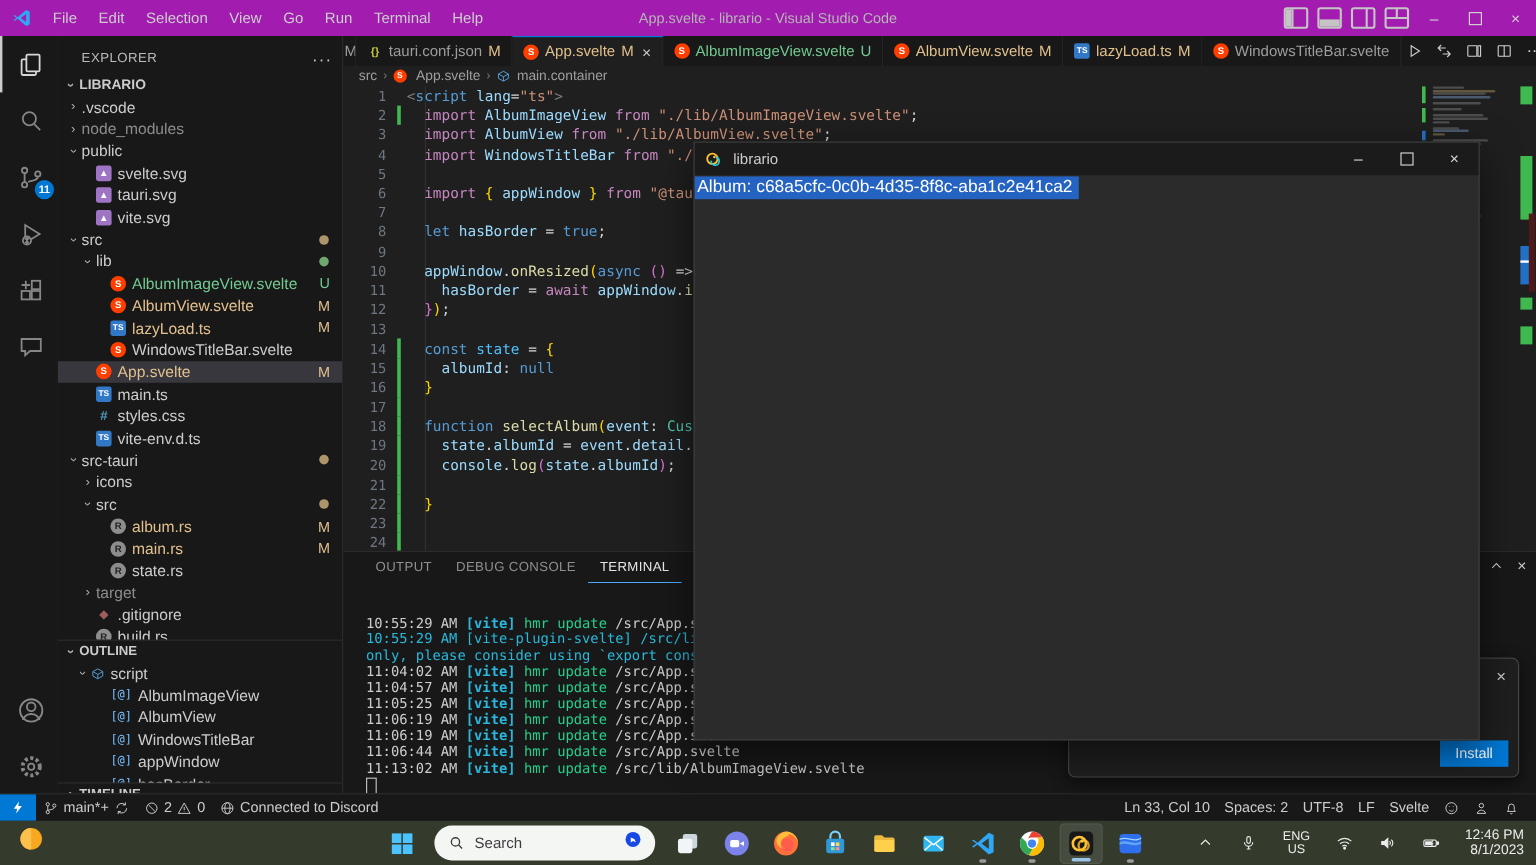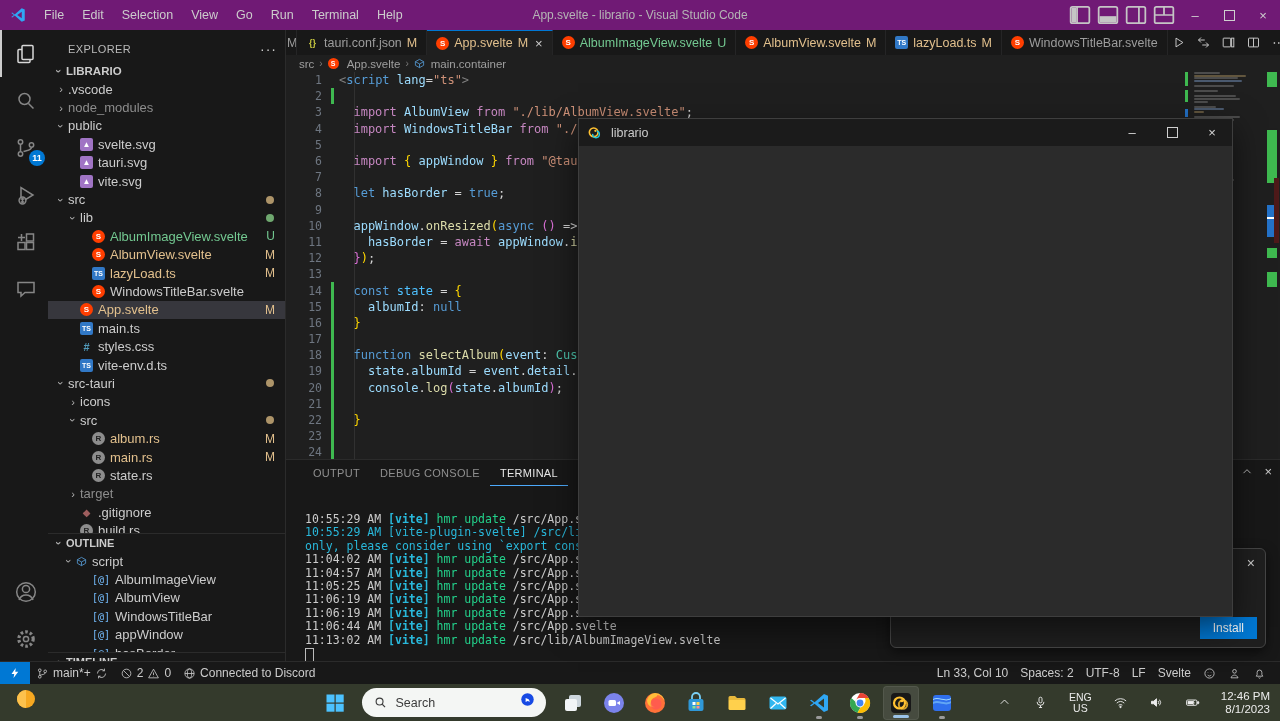--- a/index.html
+++ b/index.html
@@ -6,7 +6,7 @@
     font-family:"Liberation Sans",sans-serif;color:#ccc;font-size:13px;position:relative;}
   svg{display:block;}
   
-  .titlebar{position:absolute;left:0;top:0;right:0;height:30px;background:#701a75;display:flex;align-items:center;z-index:20;}
+  .titlebar{position:absolute;left:0;top:0;right:0;height:30px;background:#a21caf;display:flex;align-items:center;z-index:20;}
   .vs-logo{width:18px;height:18px;margin:0 8px 0 9px;}
   .menu-item{padding:0 9px;height:30px;line-height:30px;font-size:12.5px;color:#cccccc;}
   .tb-title{position:absolute;left:50%;transform:translateX(-50%);font-size:12px;color:#b5b5b5;white-space:nowrap;}

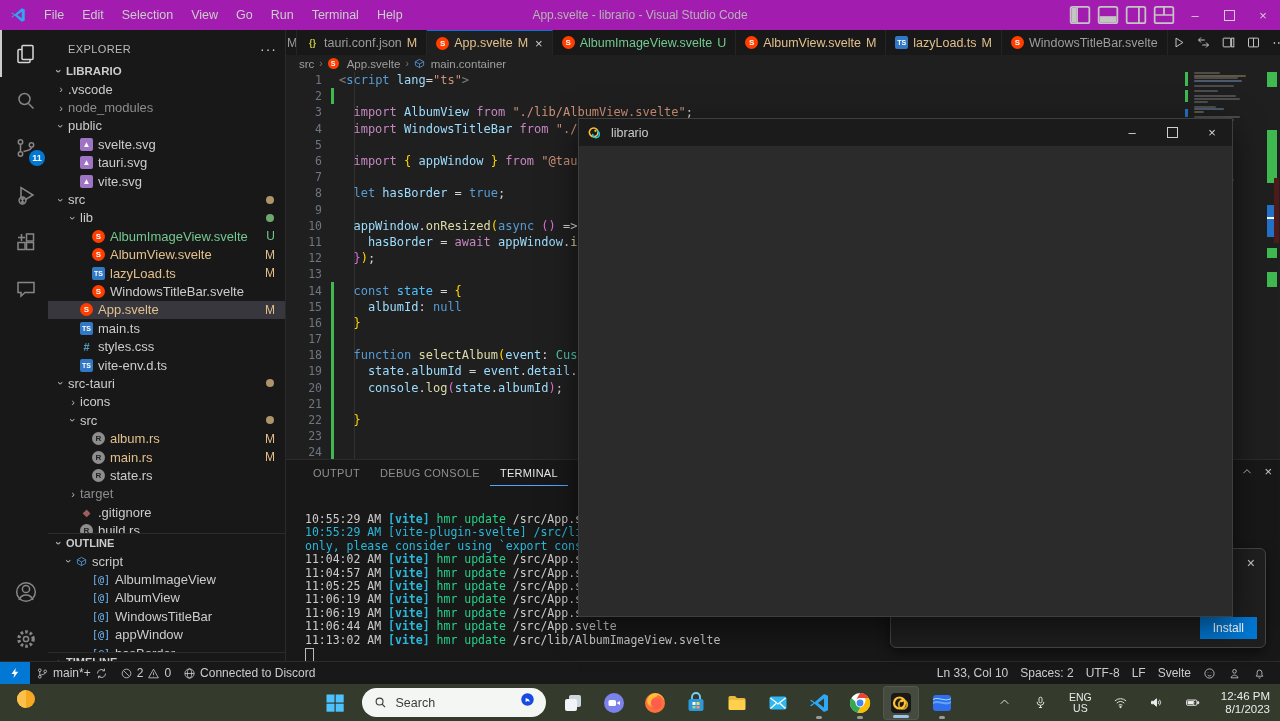--- a/index.html
+++ b/index.html
@@ -512,6 +512,7 @@
       <div class="codeline">
         <span class="lnum">2</span>
         <span class="chbar on"></span>
+        <span class="ctext"><span class="tk-pk">  import</span><span class="tk-lb"> AlbumImageView</span><span class="tk-pk"> from</span><span class="tk-or"> "./lib/AlbumImageView.svelte"</span><span class="tk-fg">;</span></span>
       </div>
       <div class="codeline">
         <span class="lnum">3</span>

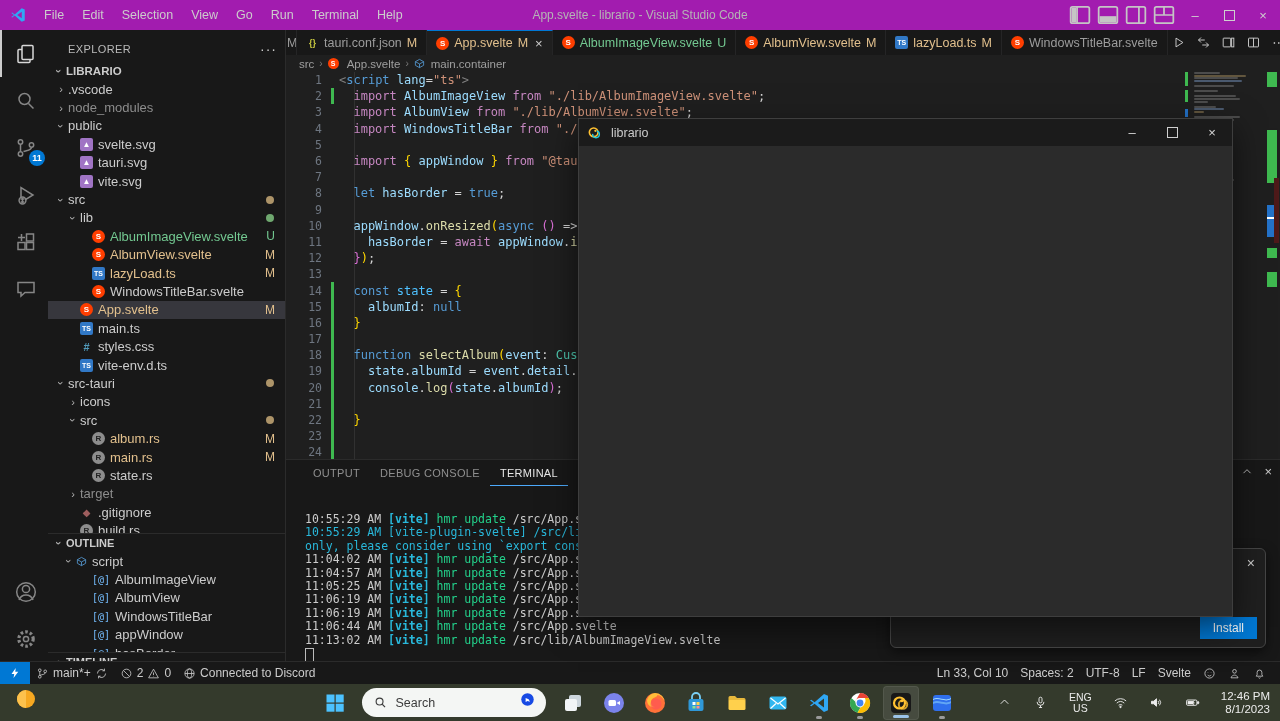--- a/index.html
+++ b/index.html
@@ -732,6 +732,7 @@
       <span class="lib-btn">×</span>
     </div>
   </div>
+  <div class="lib-selected">Album: c68a5cfc-0c0b-4d35-8f8c-aba1c2e41ca2</div>
 </div>
 
 <div class="statusbar">

